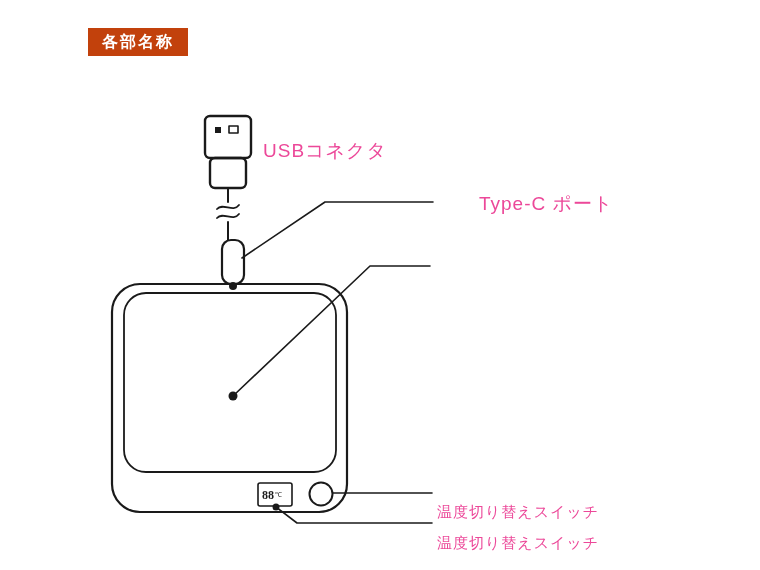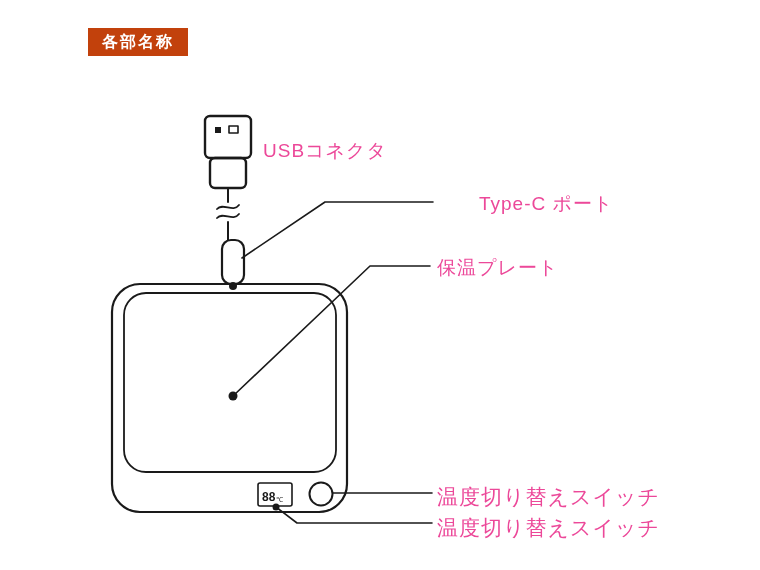--- a/index.html
+++ b/index.html
@@ -99,7 +99,6 @@
 
   <div class="part-label" style="left:440px;top:191px;margin-left:39px;">Type-C ポート</div>
 
-  <div class="part-label" style="left:437px;top:255px;">保温プレート</div>
 
   <div class="part-label small" style="left:437px;top:483px;">温度切り替えスイッチ</div>
 

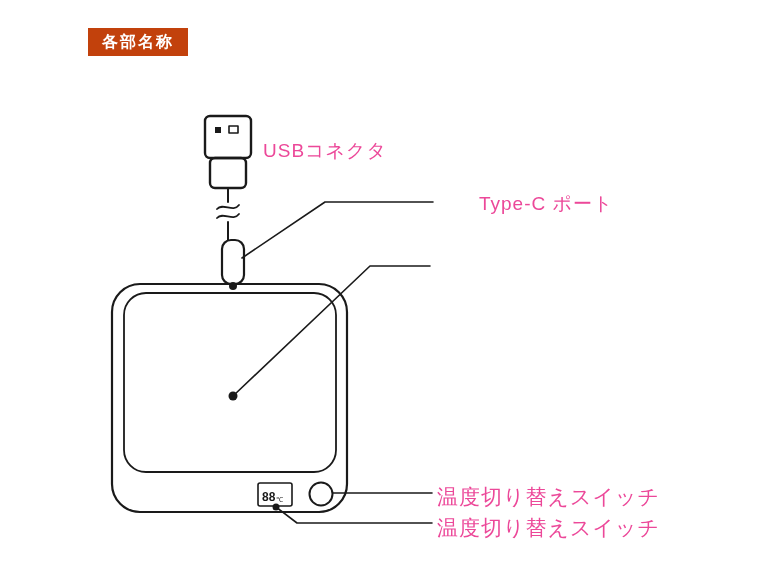--- a/index.html
+++ b/index.html
@@ -31,11 +31,11 @@
     position:absolute;
     left:262px;top:487px;
     width:28px;height:16px;
-    font-family:Liberation Sans, sans-serif;
+    font-family:Liberation Serif, serif;
     font-size:12px;font-weight:bold;
     letter-spacing:0px;
     color:#1a1a1a;
-    display:flex;align-items:flex-end;justify-content:flex-start;
+    display:flex;align-items:center;justify-content:flex-start;
     line-height:1;
   }
   .lcd-unit{font-size:7px;font-weight:normal;margin-left:1px;margin-top:0px;}

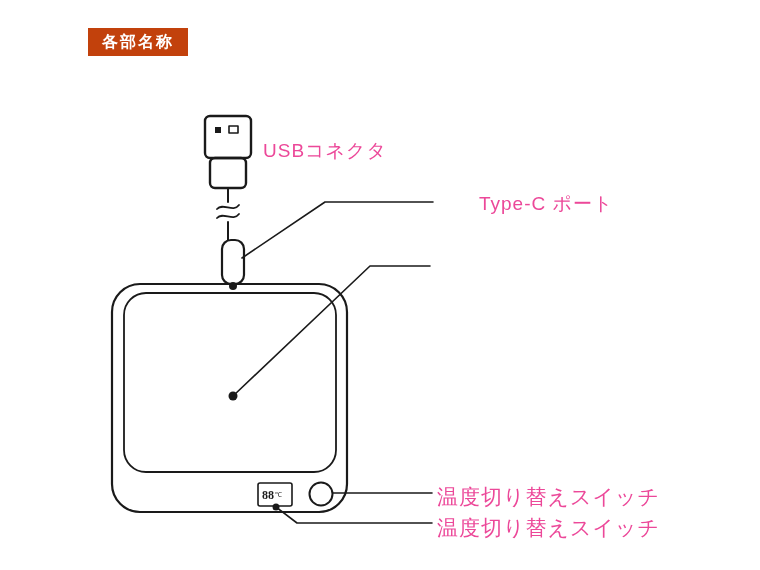--- a/index.html
+++ b/index.html
@@ -26,7 +26,7 @@
     white-space:nowrap;
     color:#ec4899;
   }
-  .part-label.small{font-size:21px;}
+  .part-label.small{font-size:15px;margin-top:20px;}
   .lcd-text{
     position:absolute;
     left:262px;top:487px;

